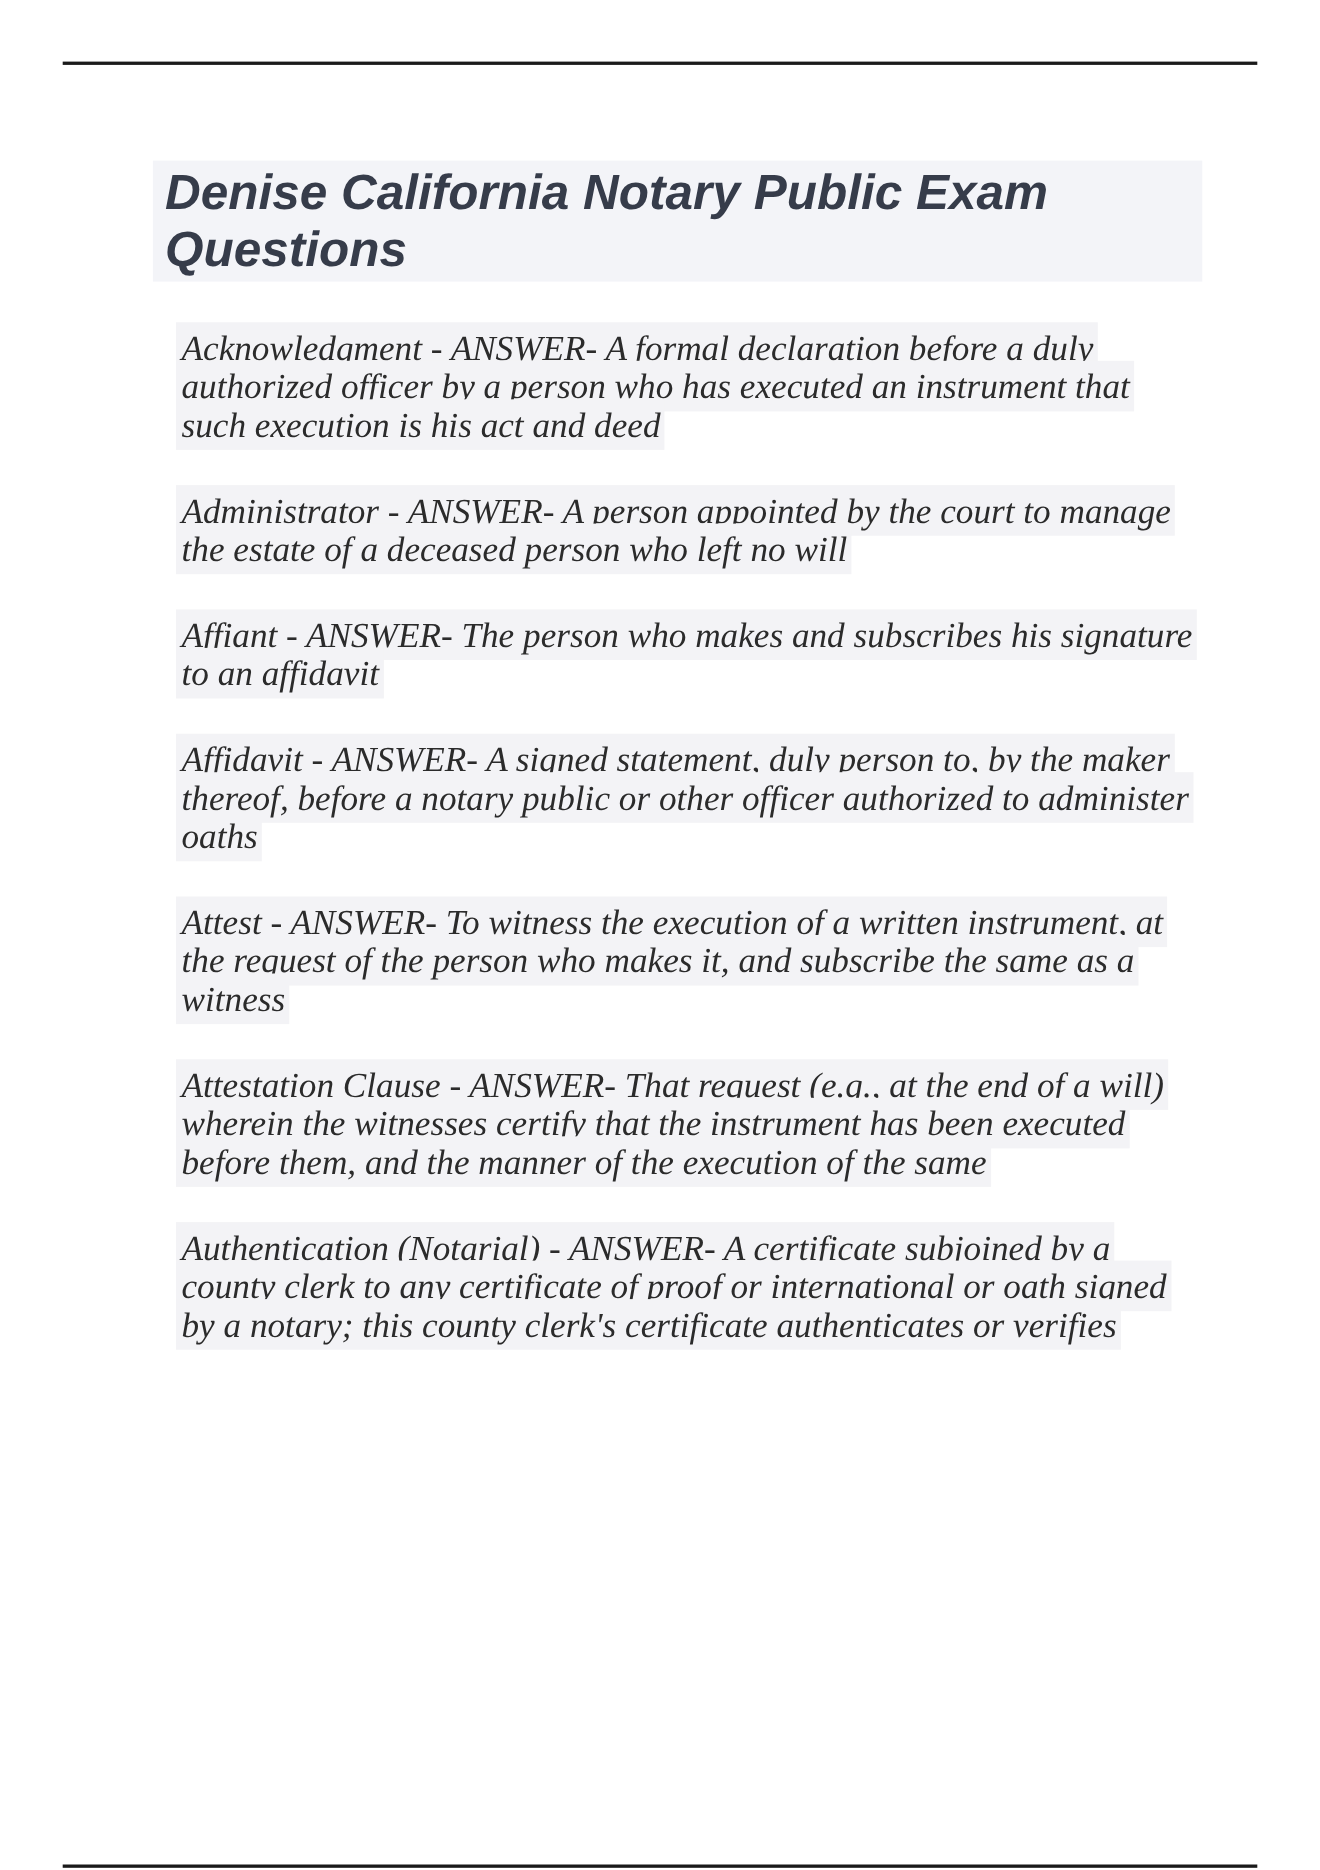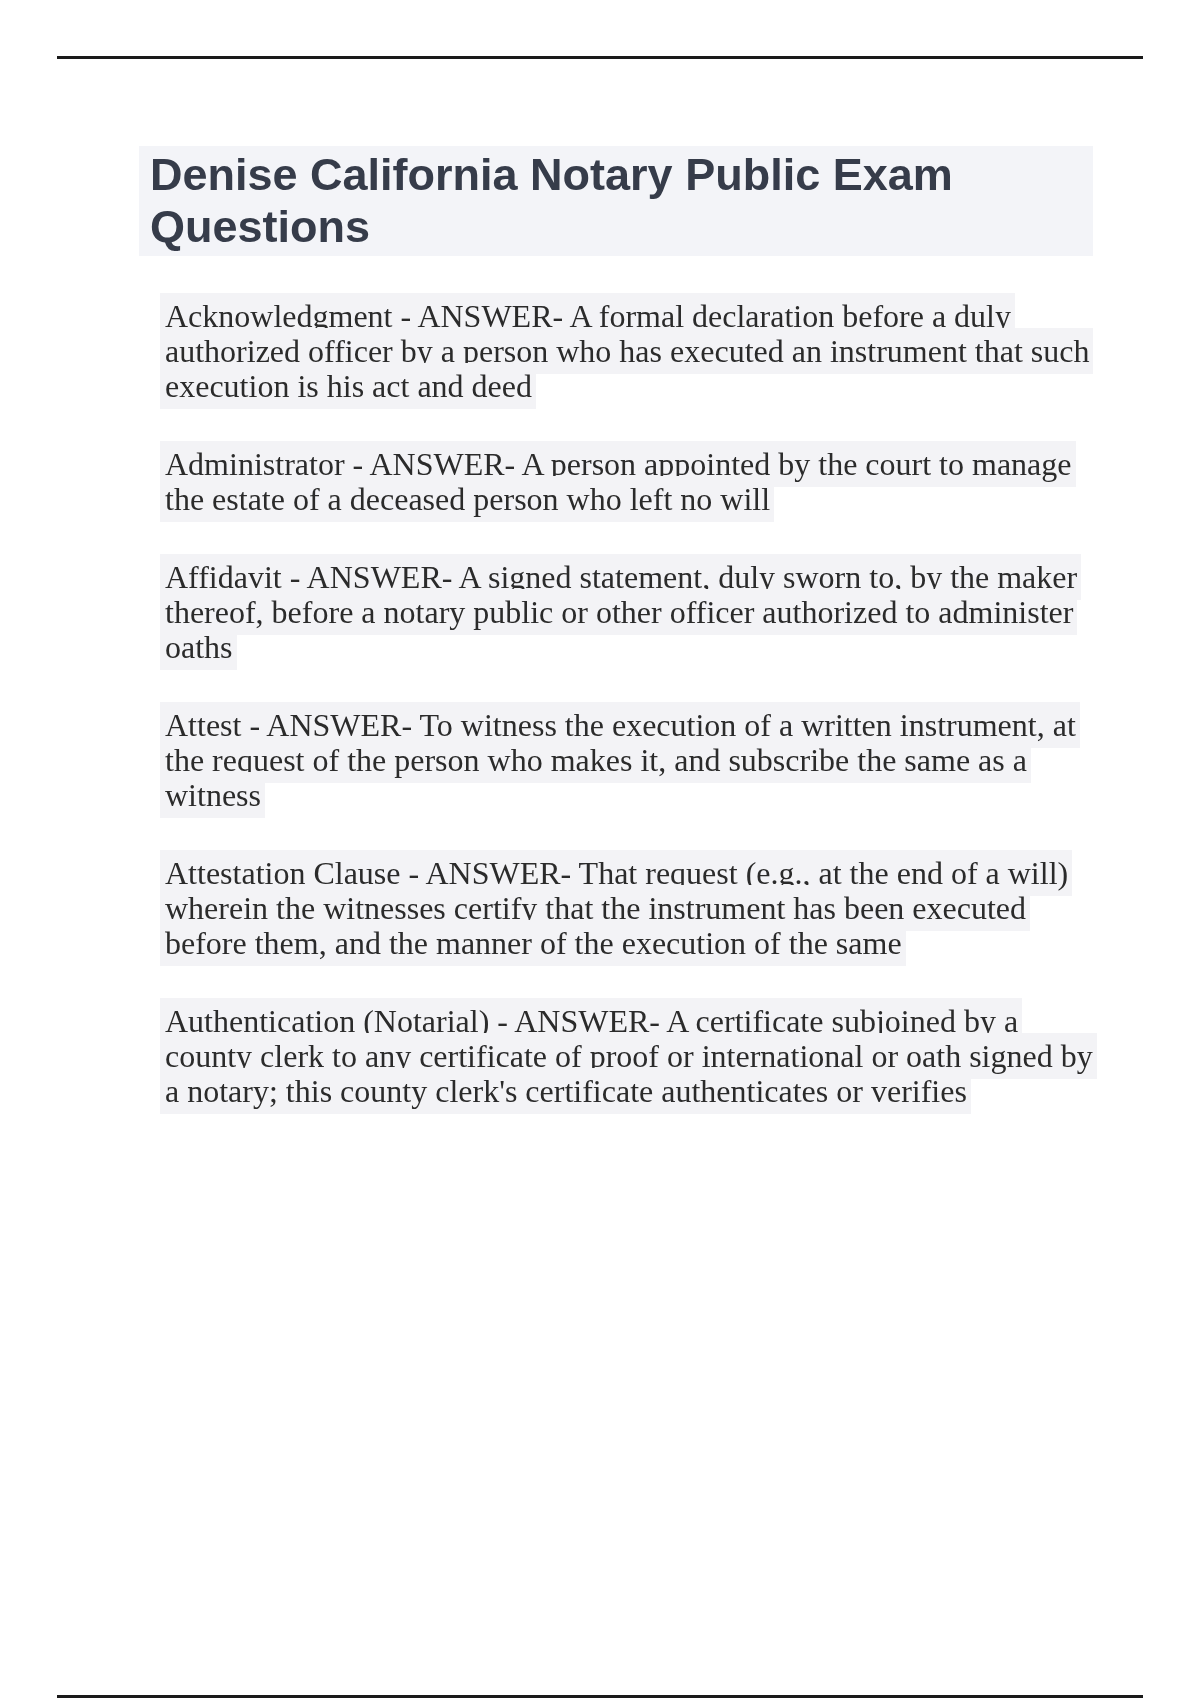--- a/index.html
+++ b/index.html
@@ -14,6 +14,7 @@
     background: var(--page-bg, #ffffff);
     overflow: hidden;
     font-family: "Liberation Serif", serif;
+    font-style: italic;
   }
   .rule {
     position: absolute;

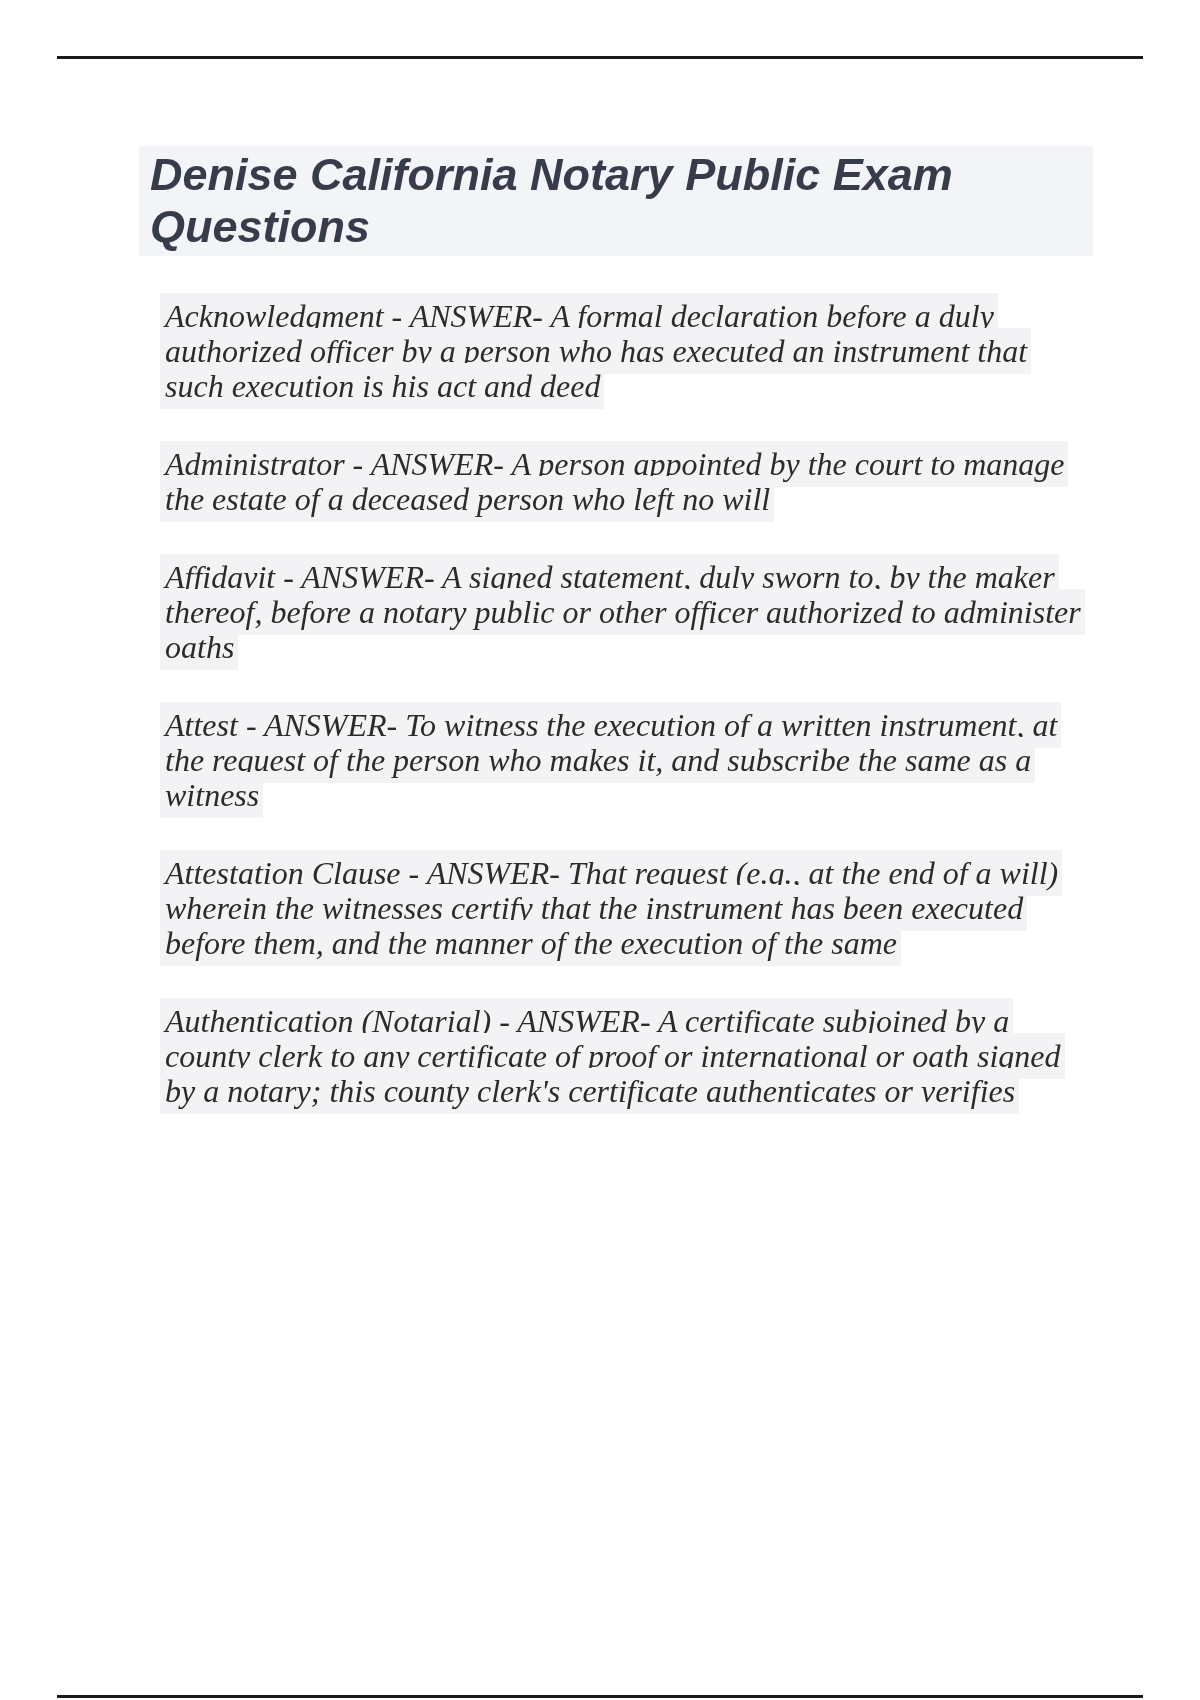--- a/index.html
+++ b/index.html
@@ -70,6 +70,7 @@
     <div id="entries">
         <p class="para"><span class="hl">Acknowledgment - ANSWER- A formal declaration before a duly authorized officer by a person who has executed an instrument that such execution is his act and deed</span></p>
         <p class="para"><span class="hl">Administrator - ANSWER- A person appointed by the court to manage the estate of a deceased person who left no will</span></p>
+        <p class="para"><span class="hl">Affiant - ANSWER- The person who makes and subscribes his signature to an affidavit</span></p>
         <p class="para"><span class="hl">Affidavit - ANSWER- A signed statement, duly sworn to, by the maker thereof, before a notary public or other officer authorized to administer oaths</span></p>
         <p class="para"><span class="hl">Attest - ANSWER- To witness the execution of a written instrument, at the request of the person who makes it, and subscribe the same as a witness</span></p>
         <p class="para"><span class="hl">Attestation Clause - ANSWER- That request (e.g., at the end of a will) wherein the witnesses certify that the instrument has been executed before them, and the manner of the execution of the same</span></p>

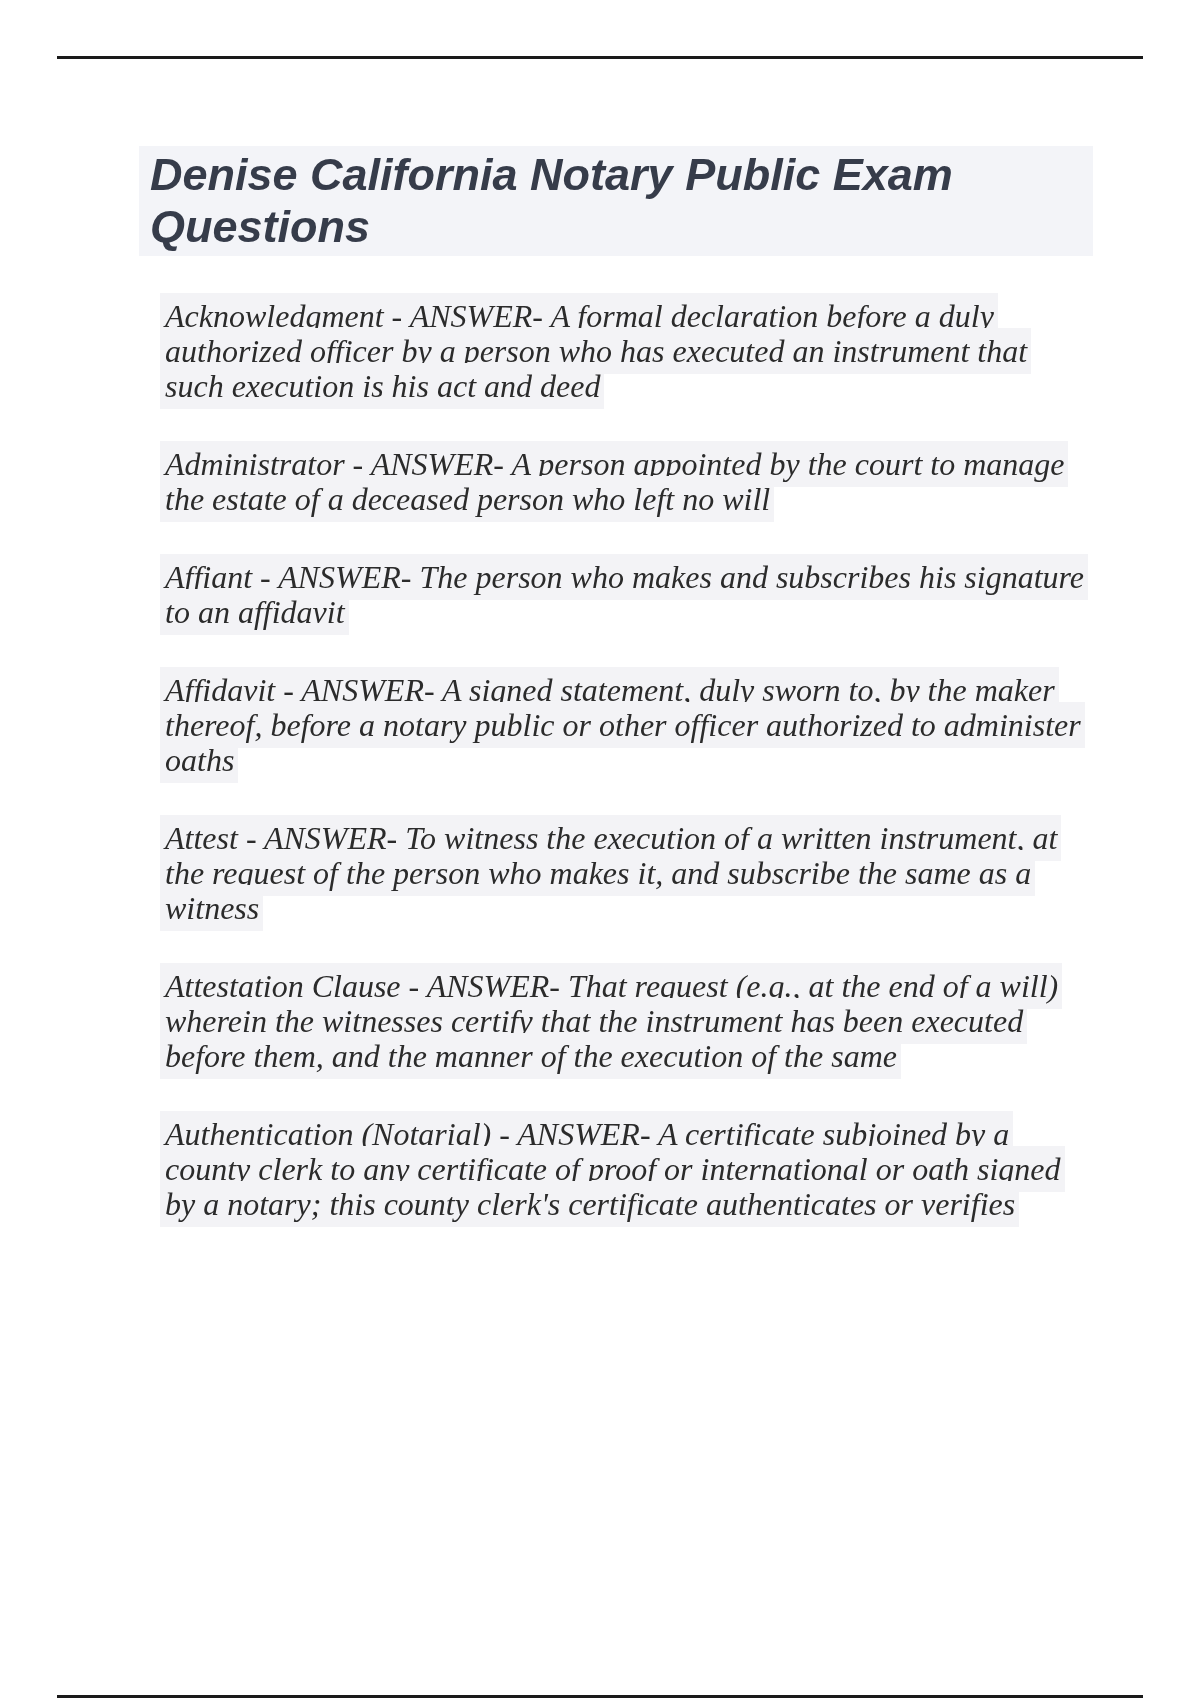--- a/index.html
+++ b/index.html
@@ -71,7 +71,7 @@
         <p class="para"><span class="hl">Acknowledgment - ANSWER- A formal declaration before a duly authorized officer by a person who has executed an instrument that such execution is his act and deed</span></p>
         <p class="para"><span class="hl">Administrator - ANSWER- A person appointed by the court to manage the estate of a deceased person who left no will</span></p>
         <p class="para"><span class="hl">Affiant - ANSWER- The person who makes and subscribes his signature to an affidavit</span></p>
-        <p class="para"><span class="hl">Affidavit - ANSWER- A signed statement, duly sworn to, by the maker thereof, before a notary public or other officer authorized to administer oaths</span></p>
+        <p class="para"><span class="hl">Affidavit - ANSWER- A signed statement, duly person to, by the maker thereof, before a notary public or other officer authorized to administer oaths</span></p>
         <p class="para"><span class="hl">Attest - ANSWER- To witness the execution of a written instrument, at the request of the person who makes it, and subscribe the same as a witness</span></p>
         <p class="para"><span class="hl">Attestation Clause - ANSWER- That request (e.g., at the end of a will) wherein the witnesses certify that the instrument has been executed before them, and the manner of the execution of the same</span></p>
         <p class="para"><span class="hl">Authentication (Notarial) - ANSWER- A certificate subjoined by a county clerk to any certificate of proof or international or oath signed by a notary; this county clerk's certificate authenticates or verifies</span></p>

